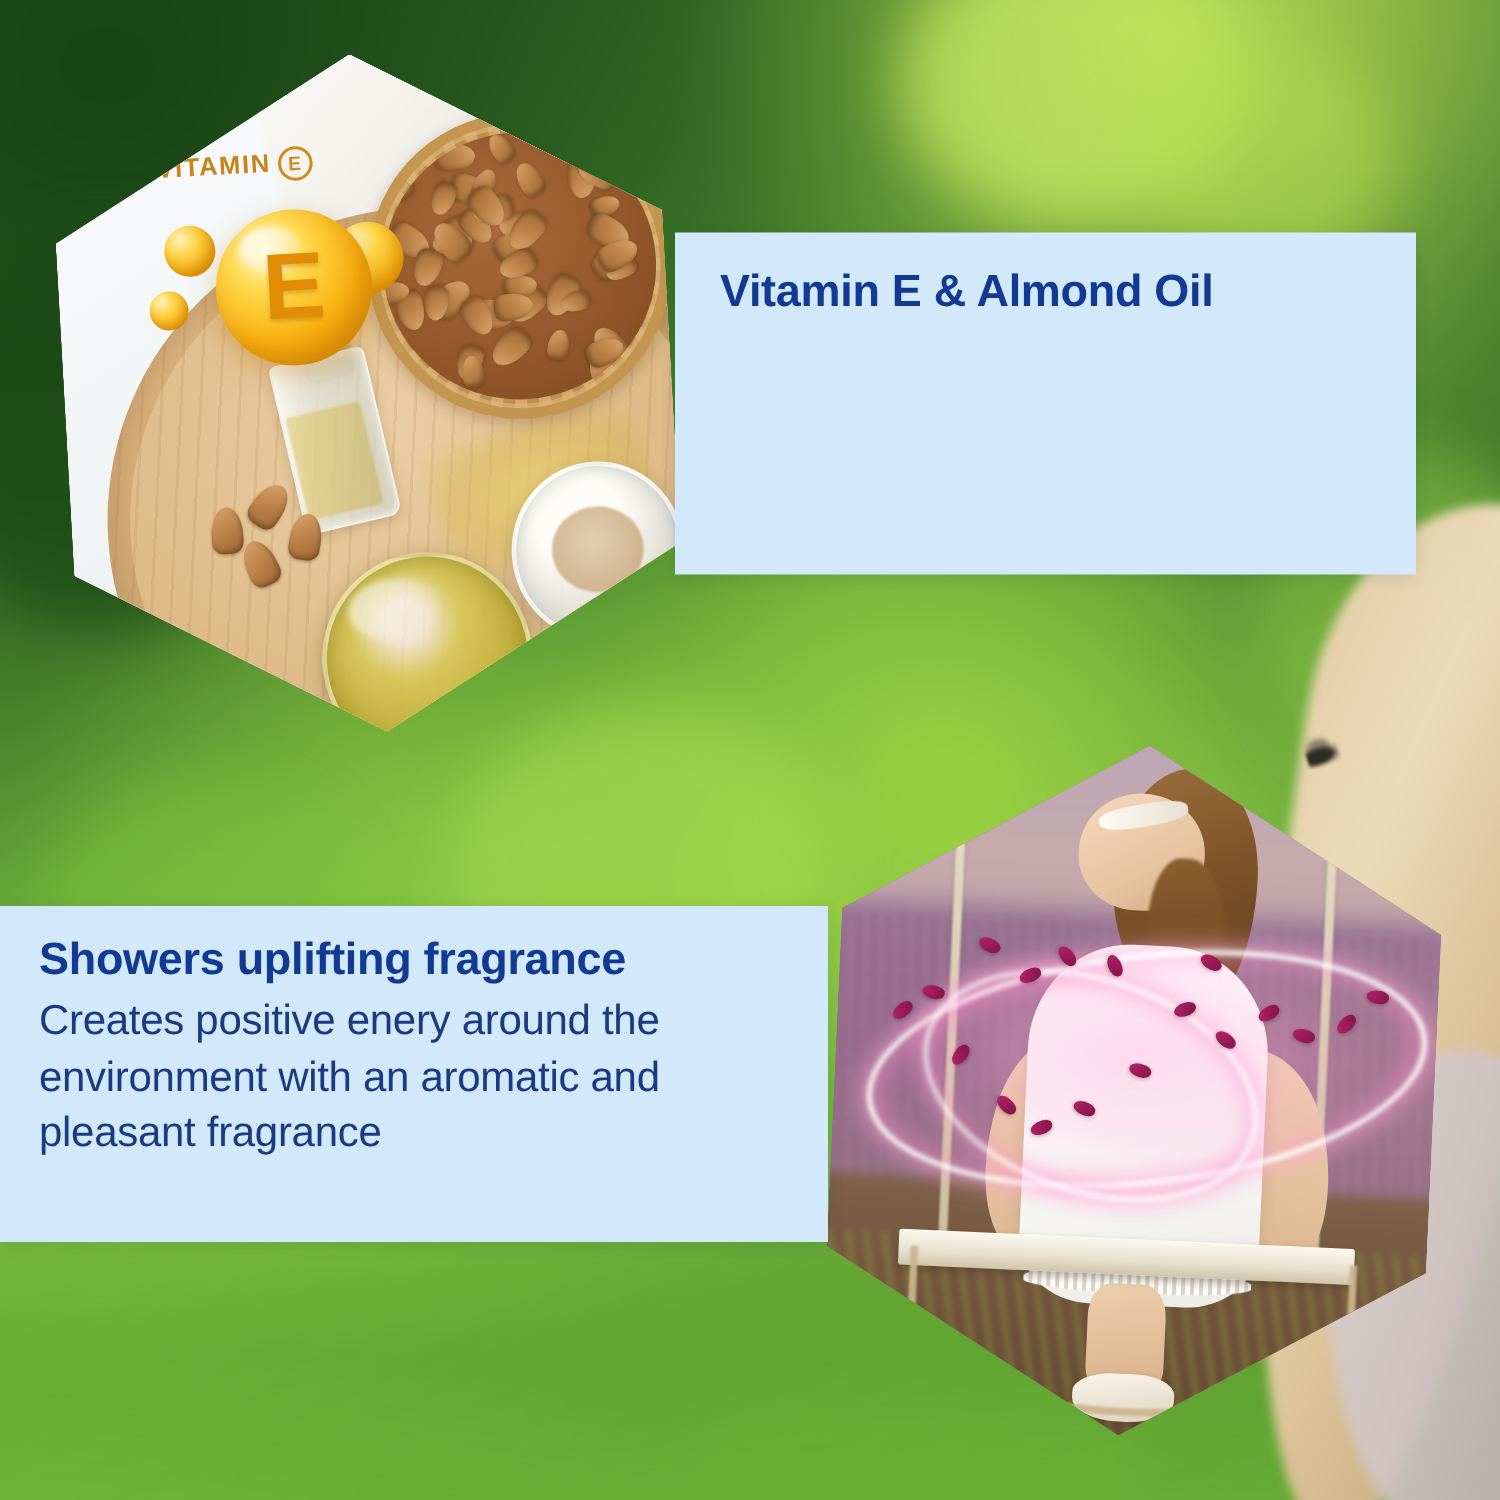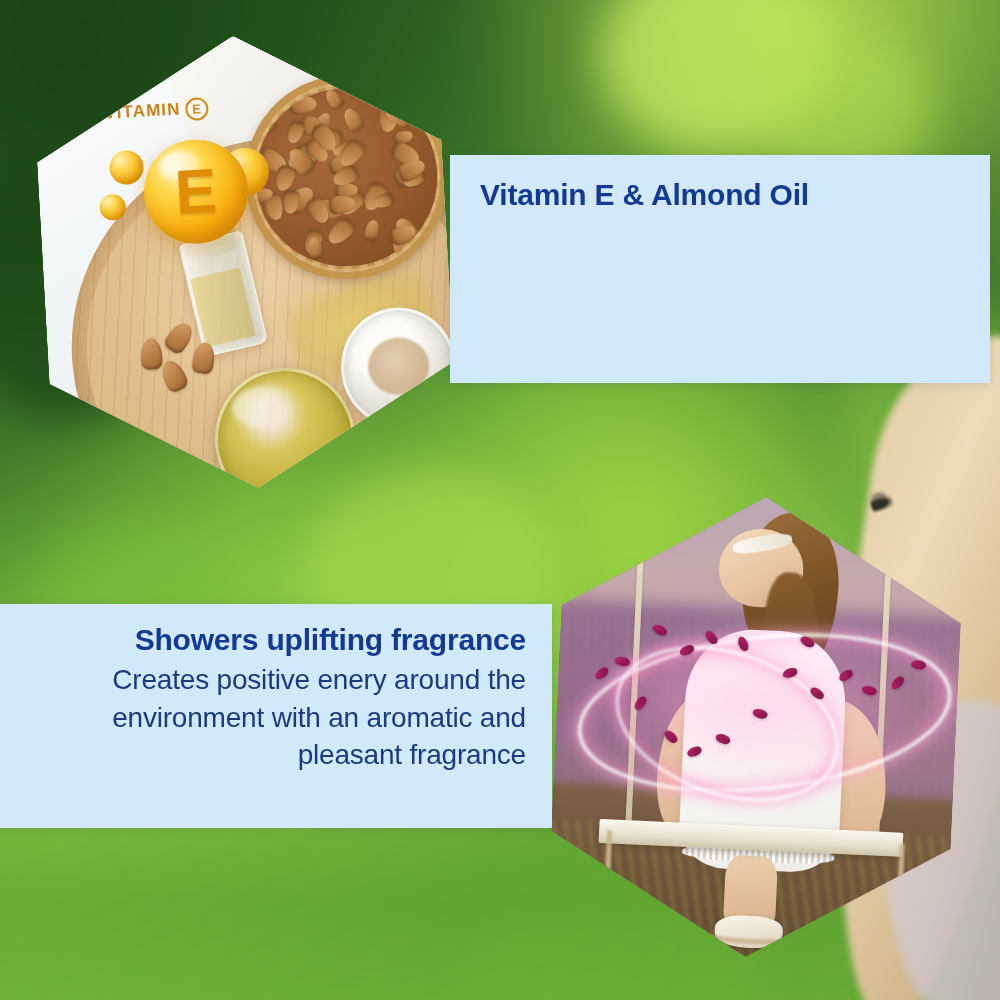--- a/index.html
+++ b/index.html
@@ -359,7 +359,7 @@
     position:absolute;background:#d2e8fb;
     box-shadow:0 2px 10px rgba(20,50,90,.12);
   }
-  .panel-top{left:450px;top:155px;width:540px;height:228px;padding:22px 30px 0 30px;box-sizing:border-box;}
+  .panel-top{left:450px;top:155px;width:494px;height:228px;padding:22px 30px 0 30px;box-sizing:border-box;}
   .panel-bot{left:0px;top:604px;width:552px;height:224px;padding:18px 26px 0 26px;box-sizing:border-box;}
 
   .p-title{

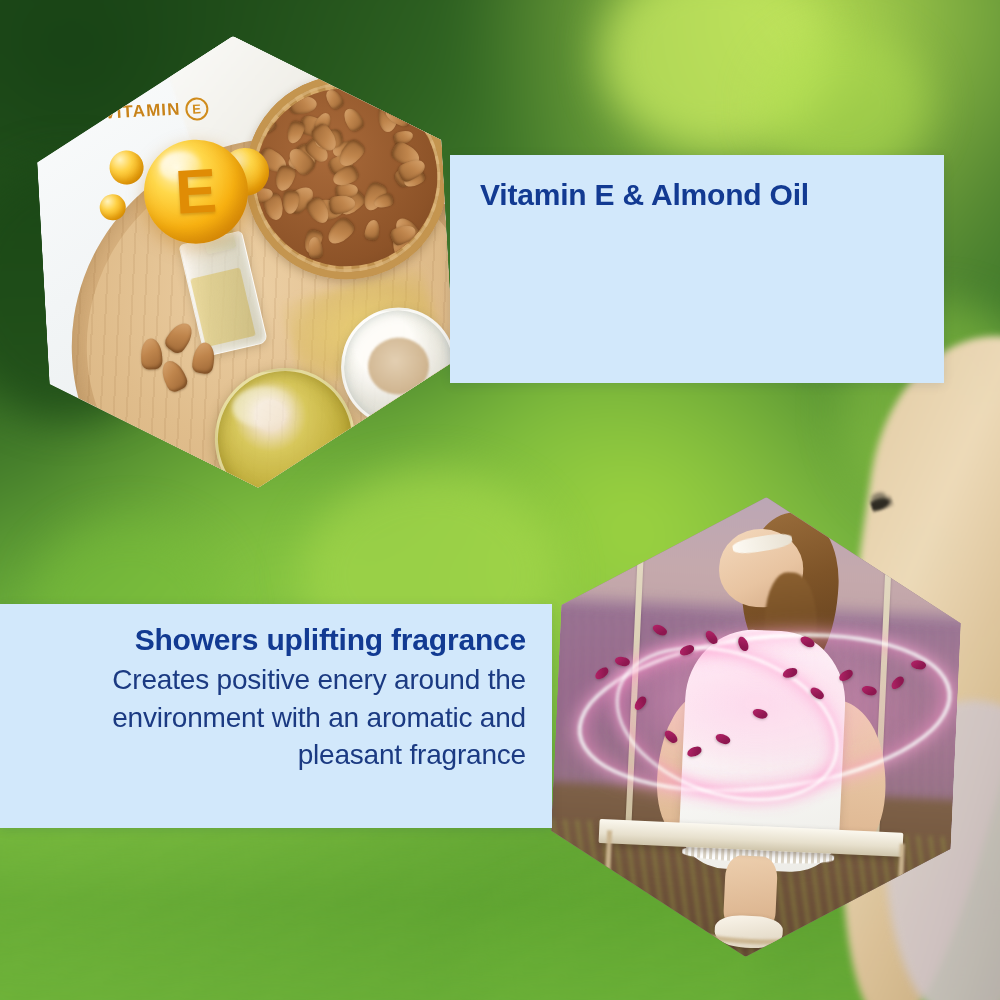--- a/index.html
+++ b/index.html
@@ -370,7 +370,7 @@
     color:#1b3a82;font-weight:400;font-size:28px;line-height:1.33;margin:0;
     letter-spacing:-.2px;font-family:"Liberation Sans", sans-serif;
   }
-  .panel-bot .p-title{text-align:right;font-size:30px;}
+  .panel-bot .p-title{text-align:left;font-size:30px;}
   .panel-bot .p-body{text-align:right;font-size:28px;}
 </style>
 </head>

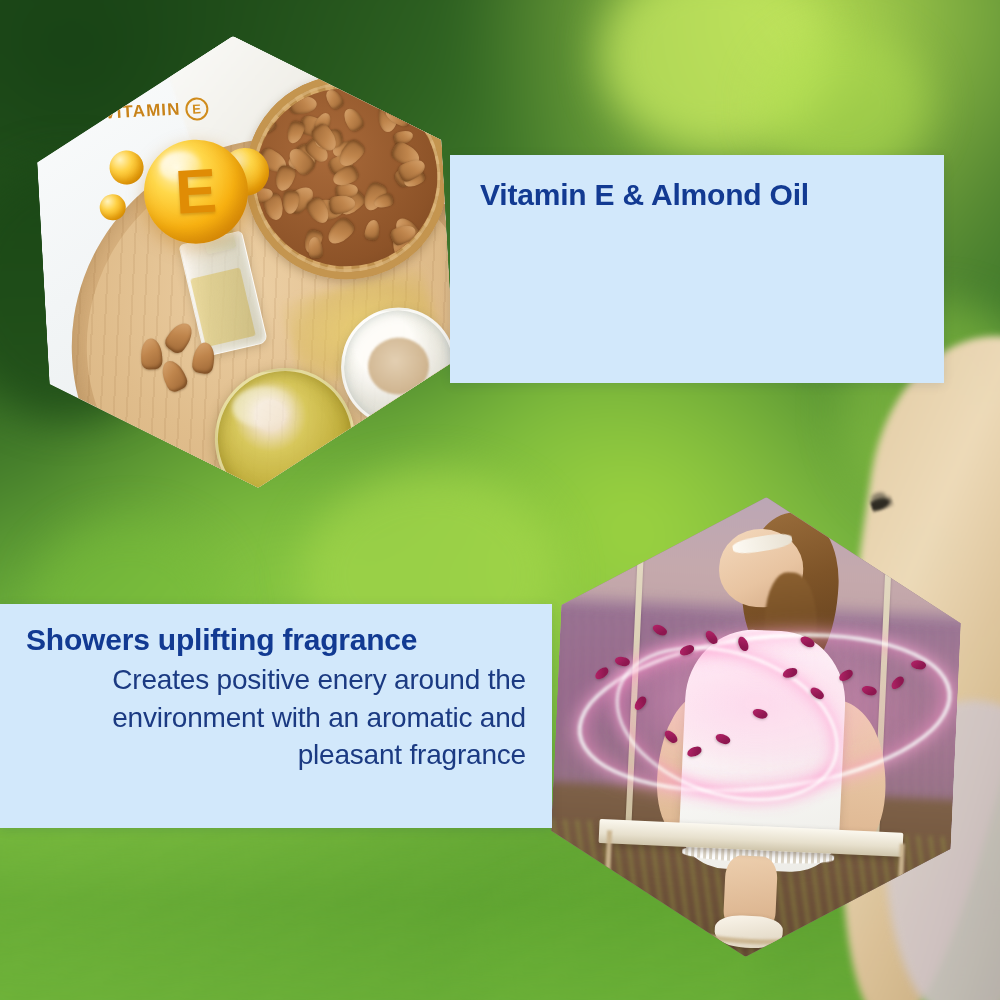--- a/index.html
+++ b/index.html
@@ -371,7 +371,7 @@
     letter-spacing:-.2px;font-family:"Liberation Sans", sans-serif;
   }
   .panel-bot .p-title{text-align:left;font-size:30px;}
-  .panel-bot .p-body{text-align:right;font-size:28px;}
+  .panel-bot .p-body{text-align:left;font-size:28px;}
 </style>
 </head>
 <body>

